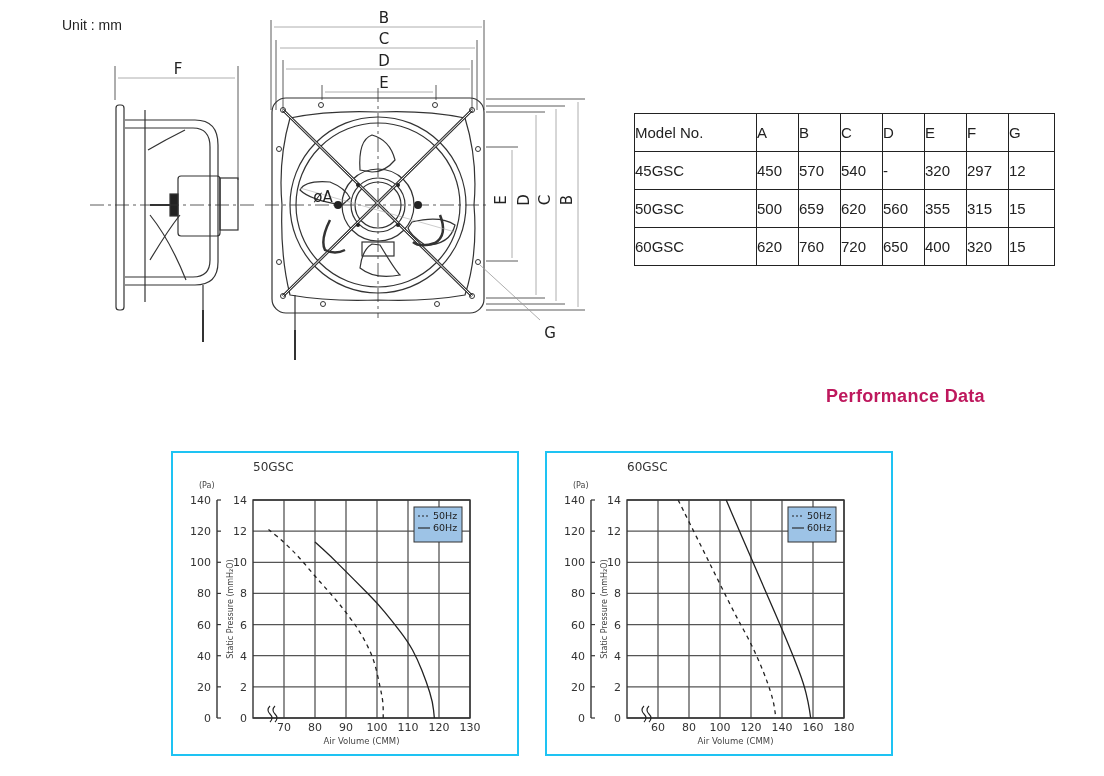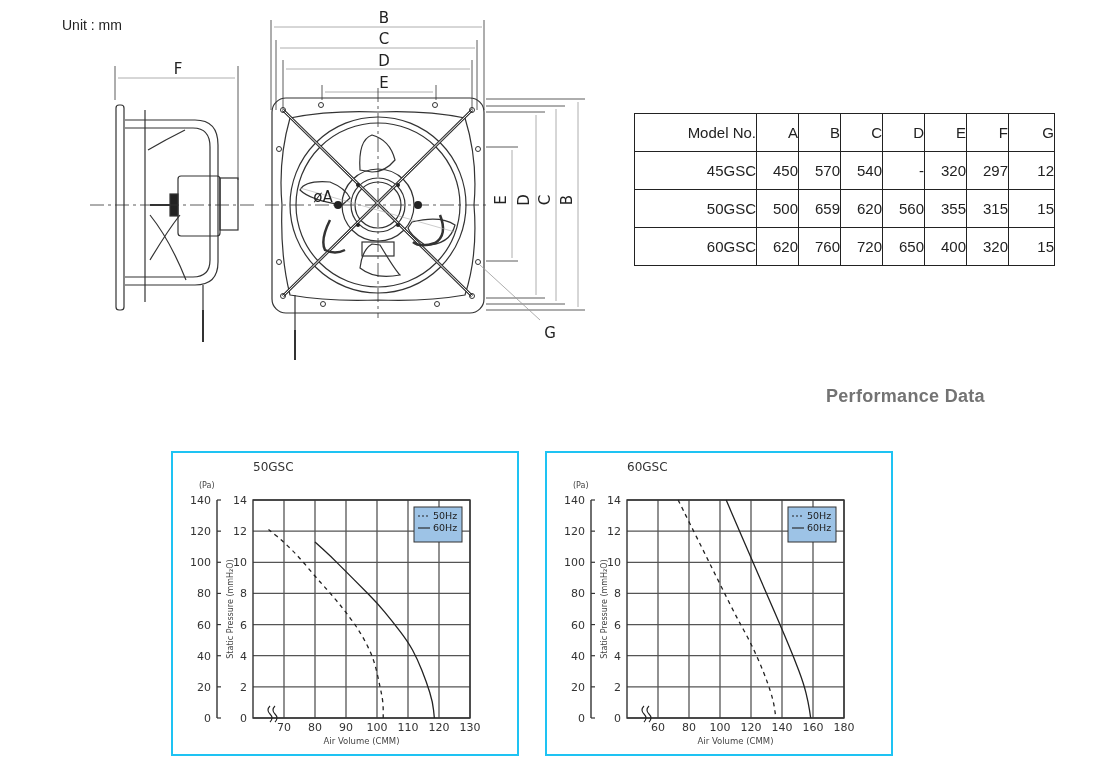--- a/index.html
+++ b/index.html
@@ -8,7 +8,7 @@
   .unit{left:25px;top:17px;font-size:14px;color:#222;margin-left:37px;}
   .drawing{left:0;top:0;}
   table.dims{position:absolute;left:634px;top:113px;border-collapse:collapse;font-size:15px;color:#222;}
-  table.dims td{border:1.5px solid #222;text-align:right;height:37px;padding:0;}
+  table.dims td{border:1.5px solid #222;text-align:left;height:37px;padding:0;}
   table.dims td.model{width:121px;}
   table.dims td.c{width:41px;}
   table.dims td.g{width:45px;}

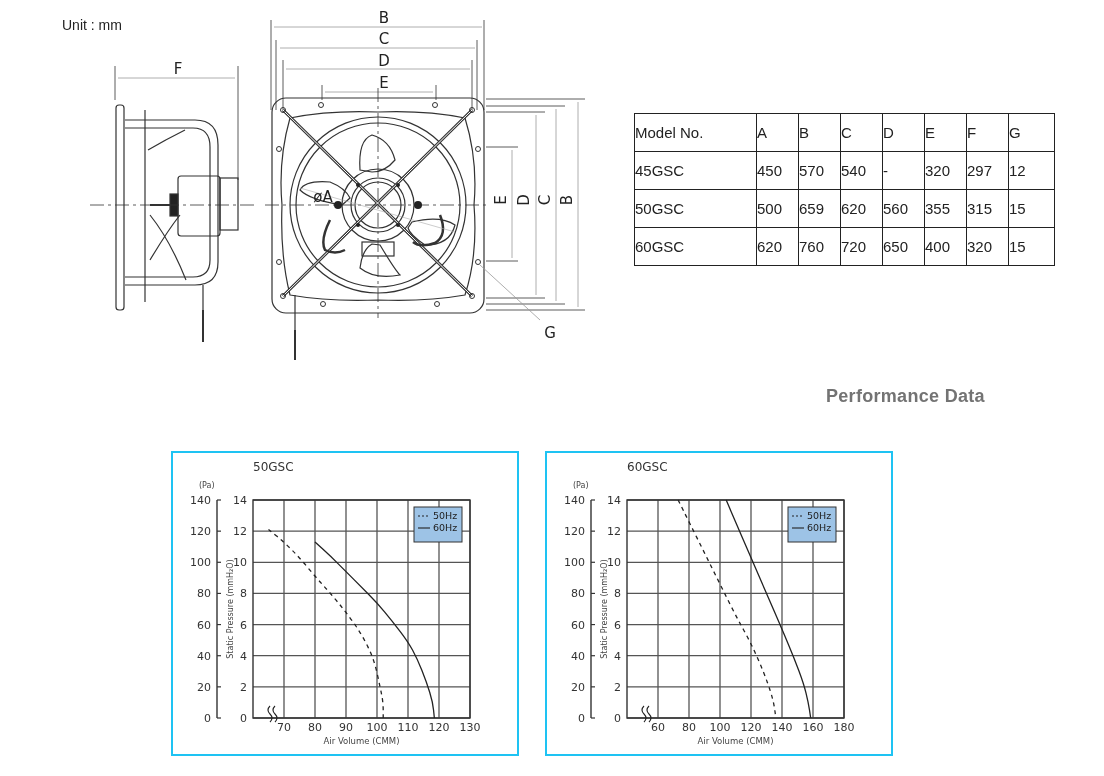--- a/index.html
+++ b/index.html
@@ -12,7 +12,7 @@
   table.dims td.model{width:121px;}
   table.dims td.c{width:41px;}
   table.dims td.g{width:45px;}
-  .perf{left:826px;top:386px;font-size:18px;font-weight:bold;color:#737373;letter-spacing:0.3px;}
+  .perf{left:826px;top:386px;font-size:18px;font-weight:bold;color:#be185d;letter-spacing:0.3px;}
   .chartbox{position:absolute;border:2px solid #1ec3f3;background:#fff;}
   svg text{font-family:"DejaVu Sans",sans-serif;}
 </style>

